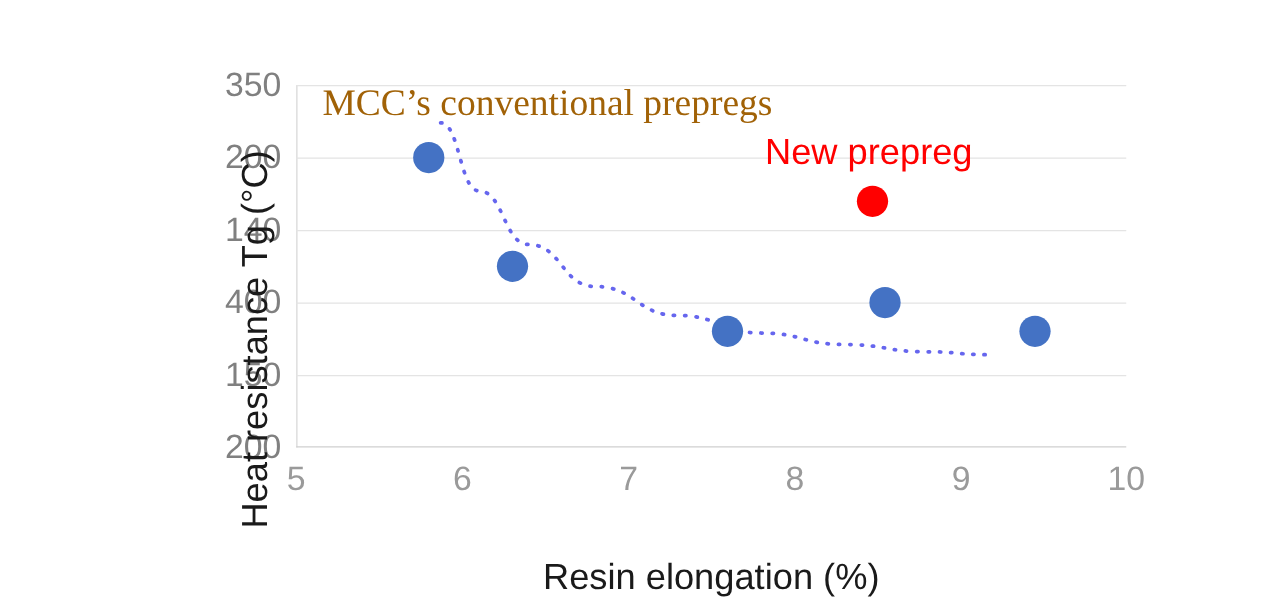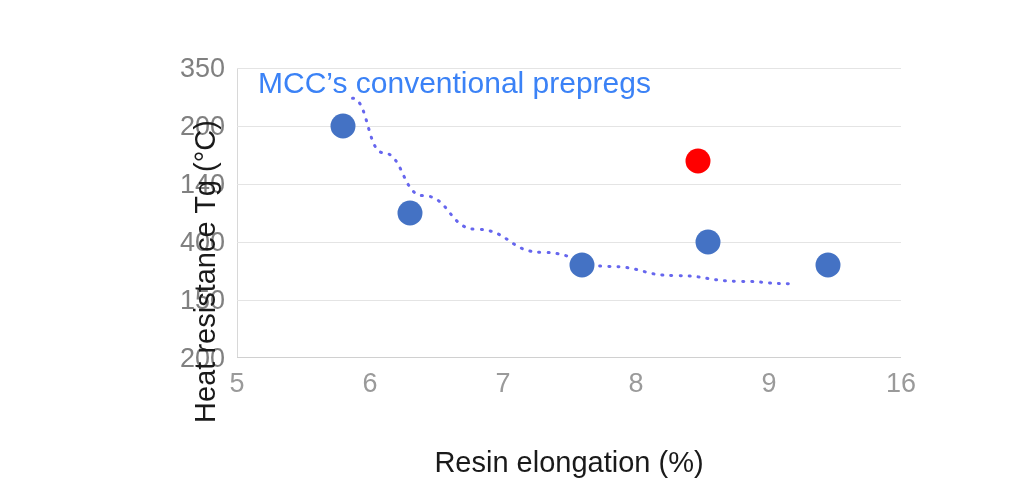--- a/index.html
+++ b/index.html
@@ -153,8 +153,9 @@
     left: 258px;
     top: 66px;
     font-size: 30px;
-    color: #3b82f6;
+    color: #a16207;
     white-space: nowrap;
+    font-family: Liberation Serif, serif;
   }
   #annotation-new {
     position: absolute;

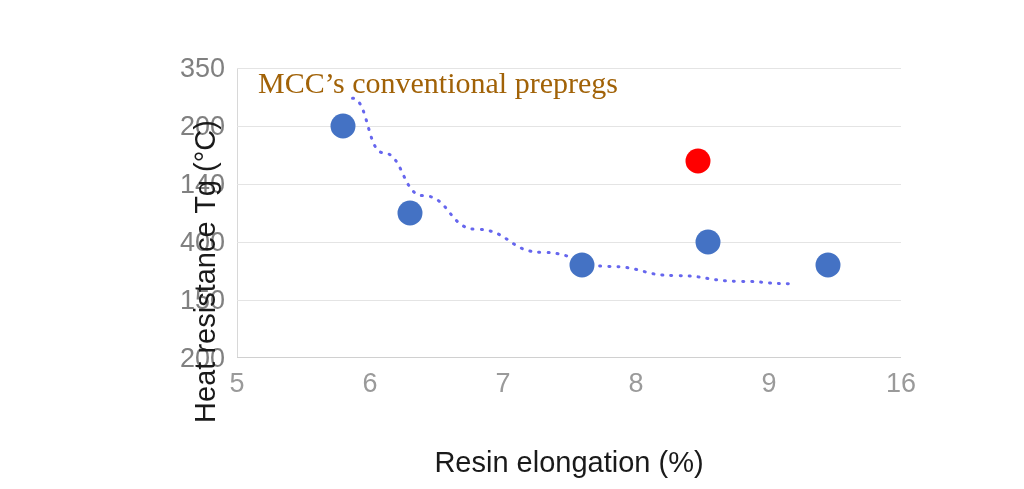--- a/index.html
+++ b/index.html
@@ -219,6 +219,7 @@
   <div id="x-axis-title">Resin elongation (%)</div>
 
   <div id="annotation-conventional">MCC’s conventional prepregs</div>
+  <div id="annotation-new">New prepreg</div>
 
 </div>
 

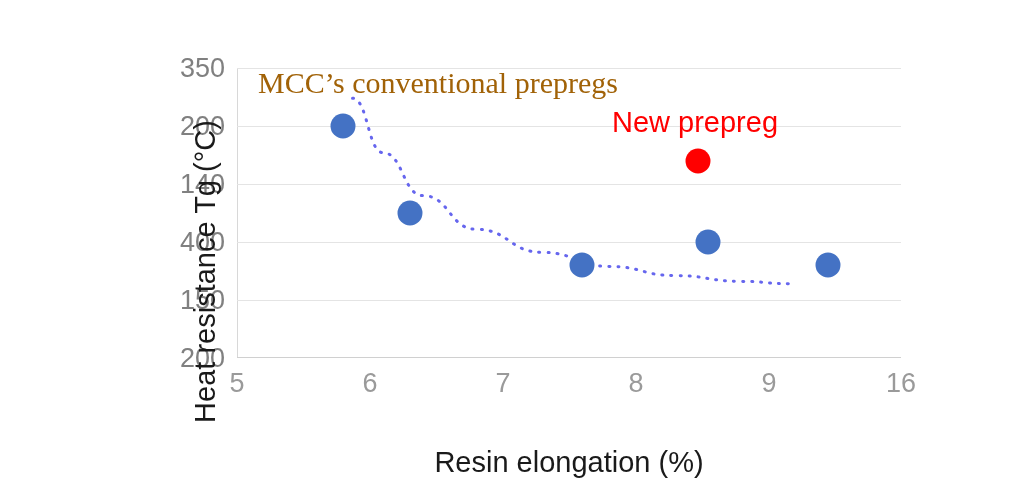--- a/index.html
+++ b/index.html
@@ -213,7 +213,7 @@
     <div class="xtick" style="left:503px;">7</div>
     <div class="xtick" style="left:636px;">8</div>
     <div class="xtick" style="left:769px;">9</div>
-    <div class="xtick" style="left:901px;">16</div>
+    <div class="xtick" style="left:901px;">10</div>
   </div>
 
   <div id="x-axis-title">Resin elongation (%)</div>

